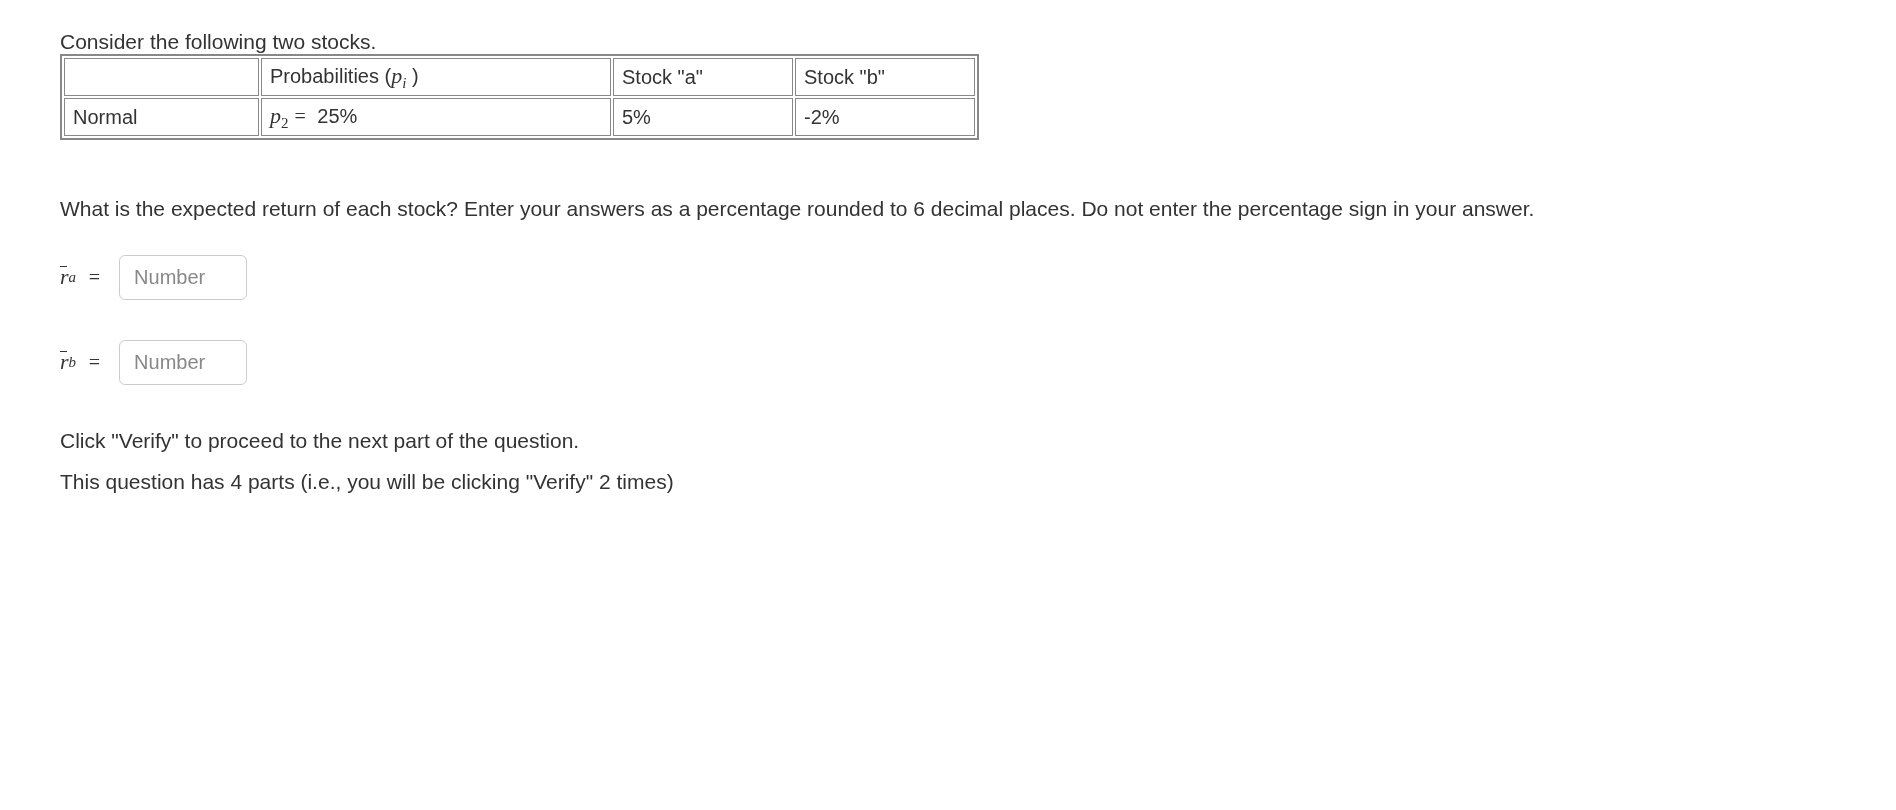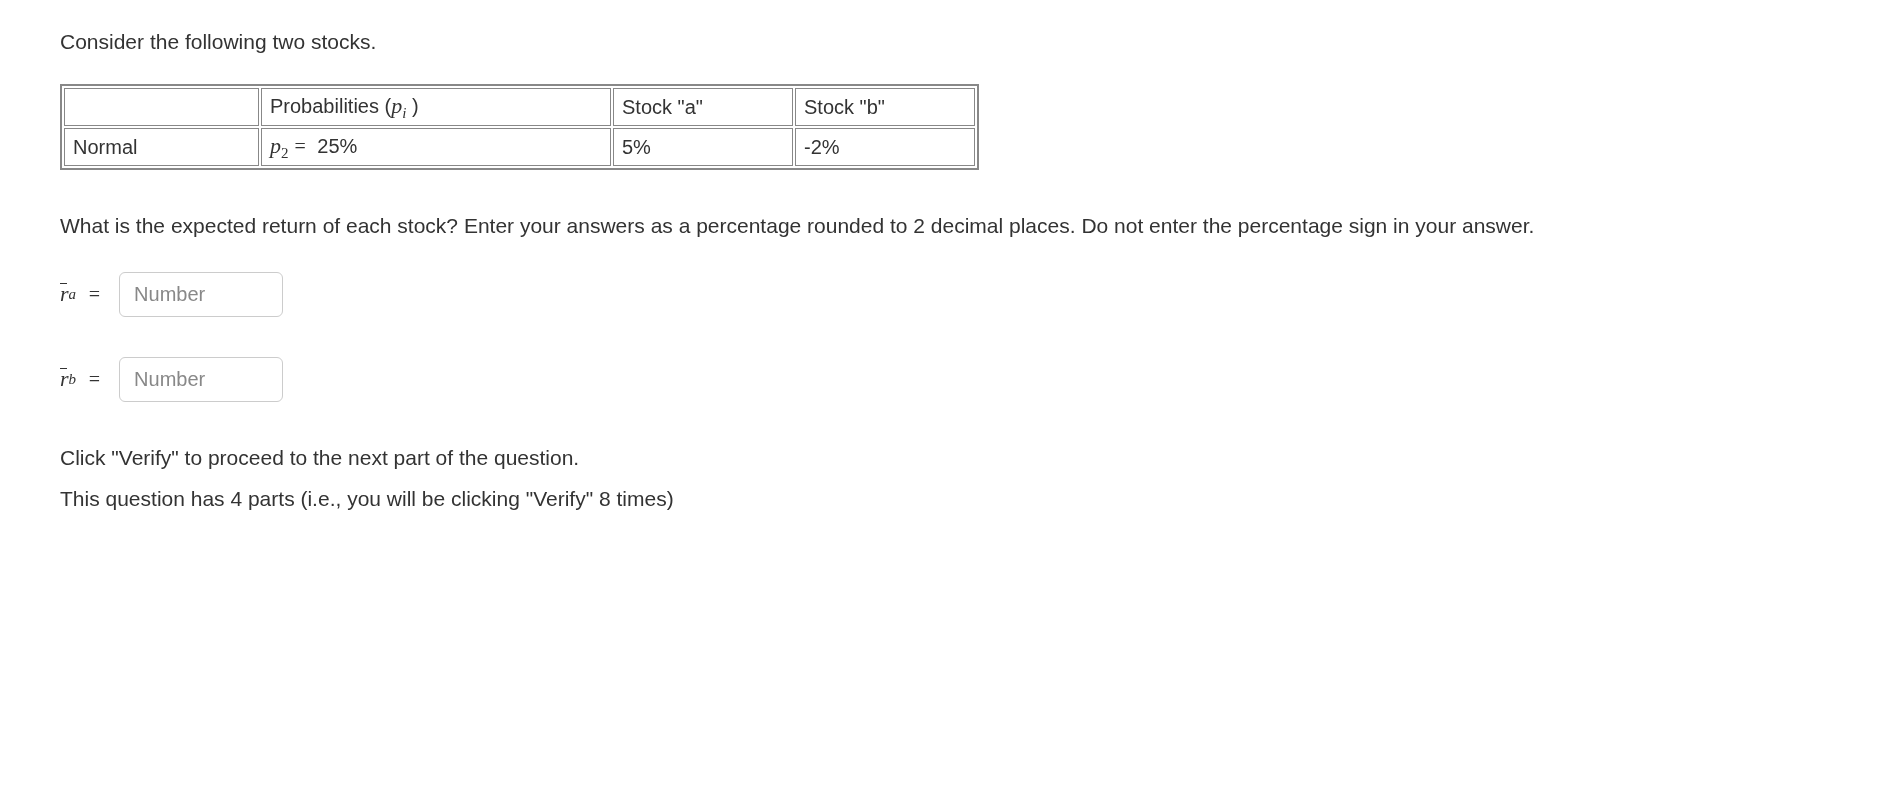--- a/index.html
+++ b/index.html
@@ -15,7 +15,6 @@
       background: #fff;
     }
     .intro {
-      margin-bottom: 30px;
       font-size: 21px;
     }
     .data-table {

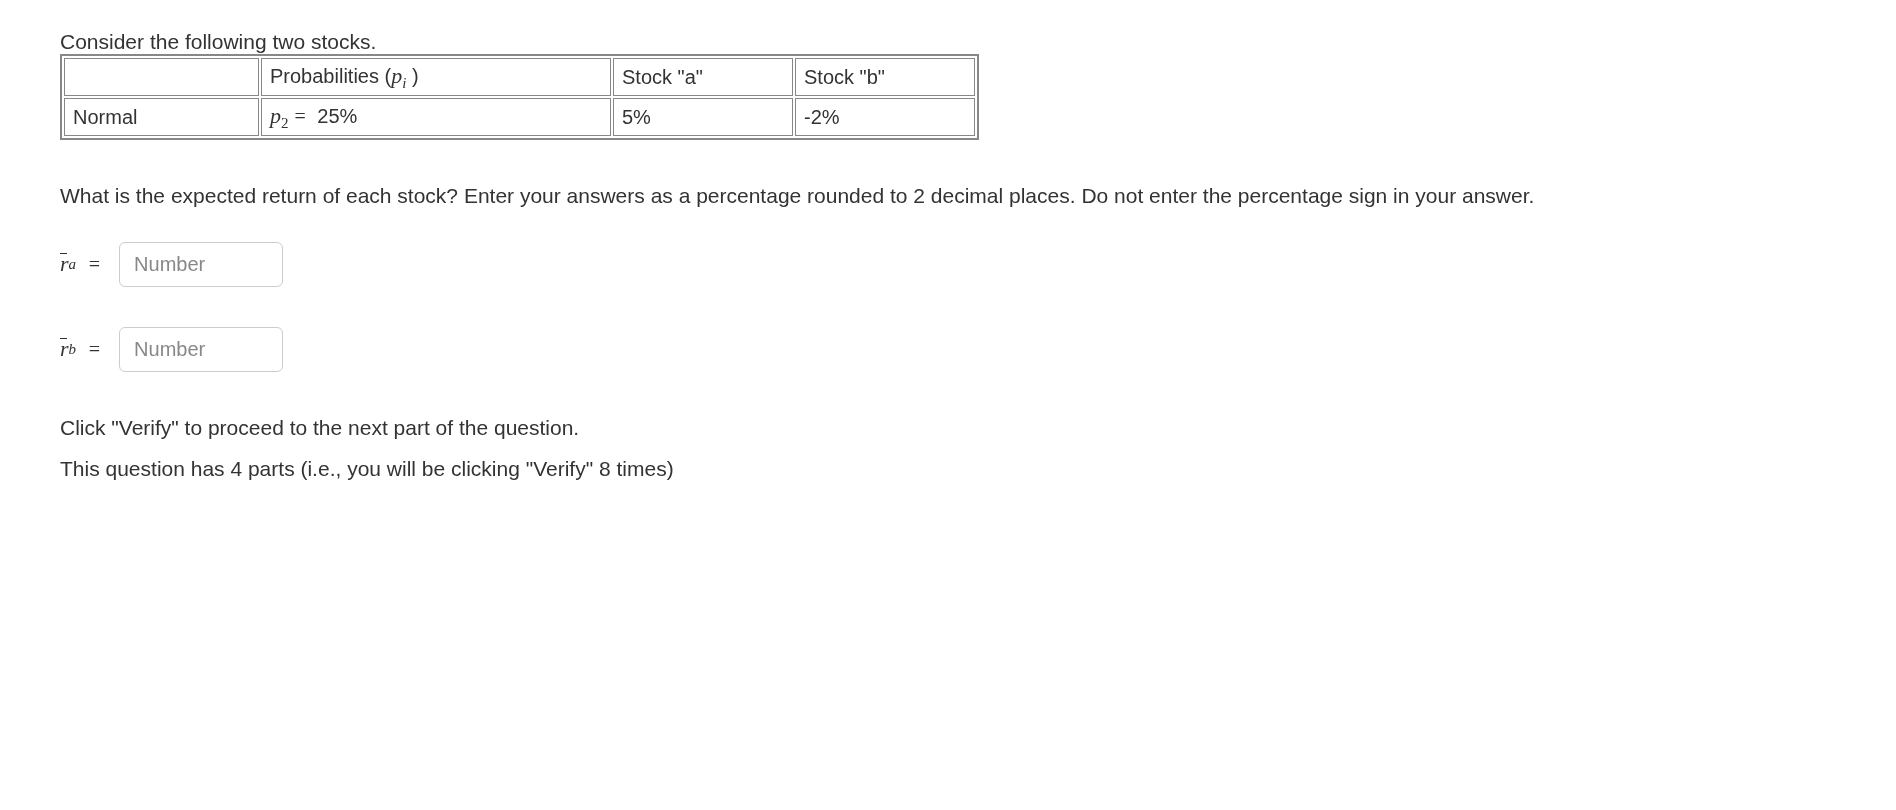--- a/index.html
+++ b/index.html
@@ -21,7 +21,7 @@
       border-collapse: separate;
       border-spacing: 2px;
       border: 2px solid #888;
-      margin-bottom: 40px;
+      margin-bottom: 53px;
     }
     .data-table td {
       border: 1px solid #888;

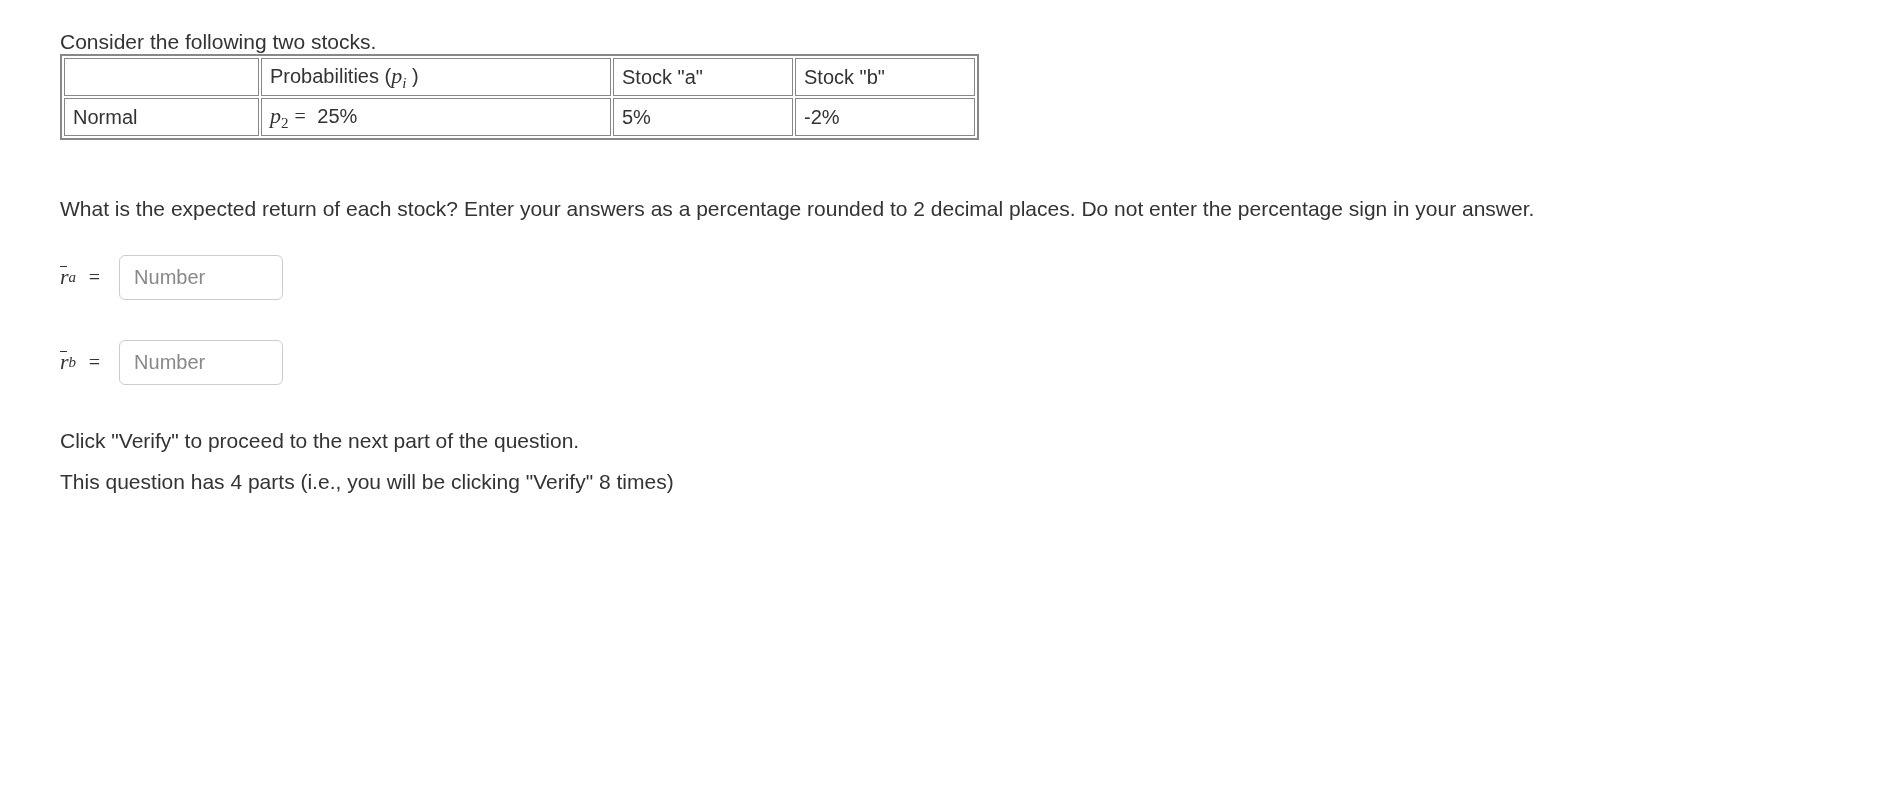--- a/index.html
+++ b/index.html
@@ -130,7 +130,7 @@
 </tbody>
   </table>
 
-<p class="question-text">What is the expected return of each stock? Enter your answers as a percentage rounded to 2 decimal places.  Do not enter the percentage sign in your answer.</p>
+<p class="question-text">What is the expected return of each stock? Enter your answers as a percentage rounded to 6 decimal places.  Do not enter the percentage sign in your answer.</p>
 
 <div class="answer-row">
   <span class="answer-label">

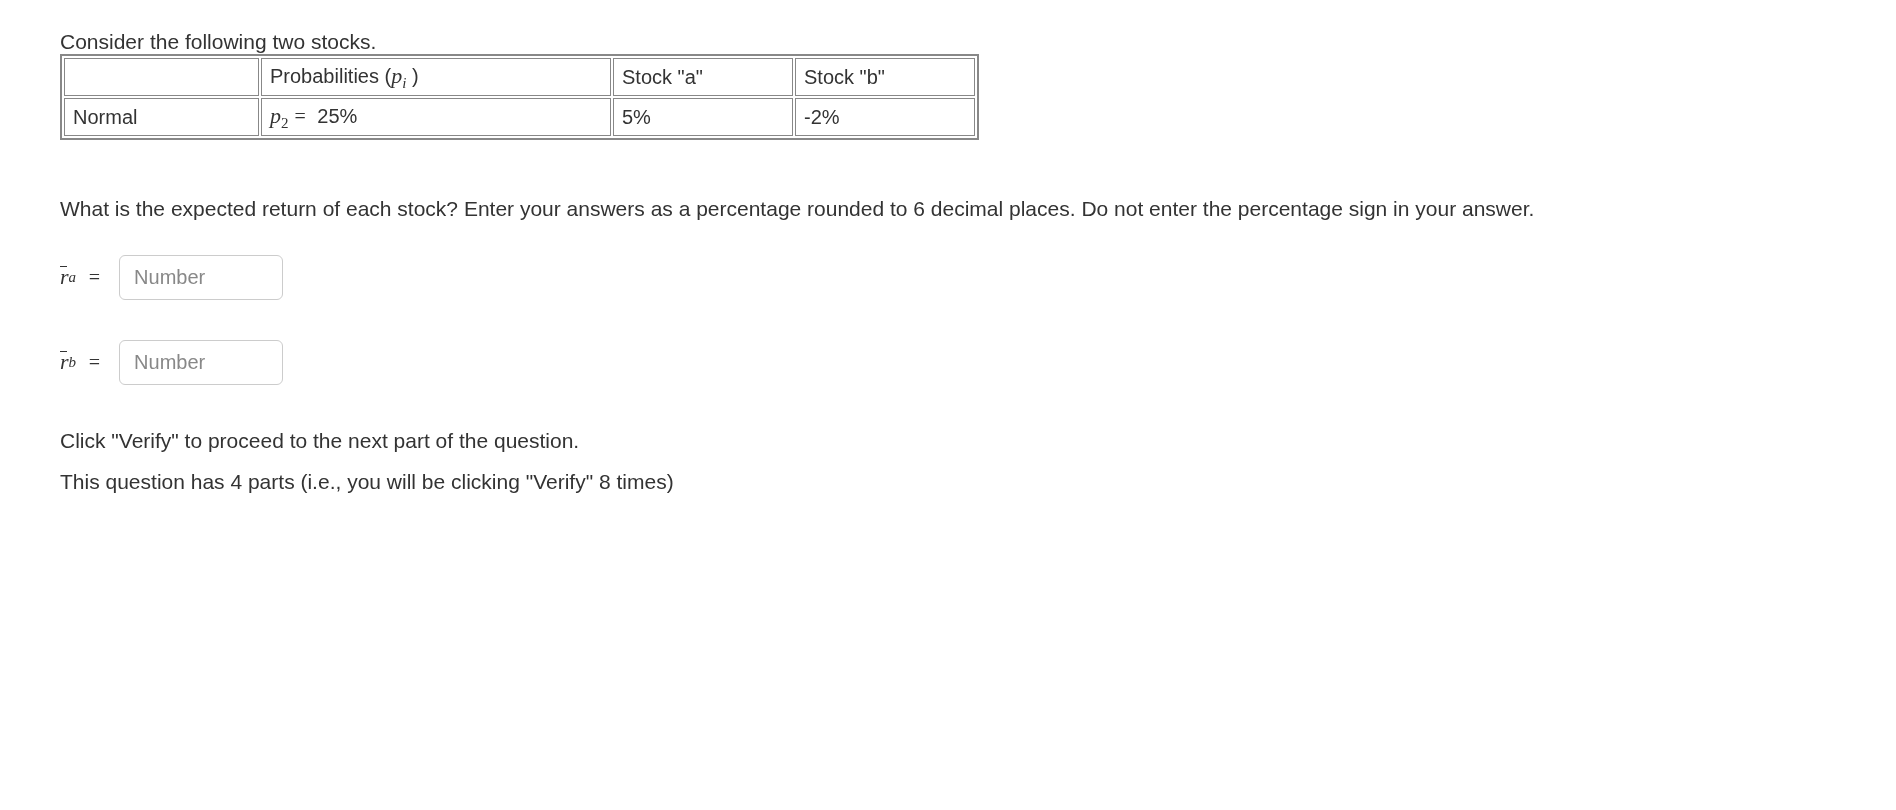--- a/index.html
+++ b/index.html
@@ -92,7 +92,7 @@
       padding: 10px 14px;
       border: 1px solid #ccc;
       border-radius: 6px;
-      width: 164px;
+      width: 128px;
       font-family: Arial, Helvetica, sans-serif;
     }
     .answer-input::placeholder {

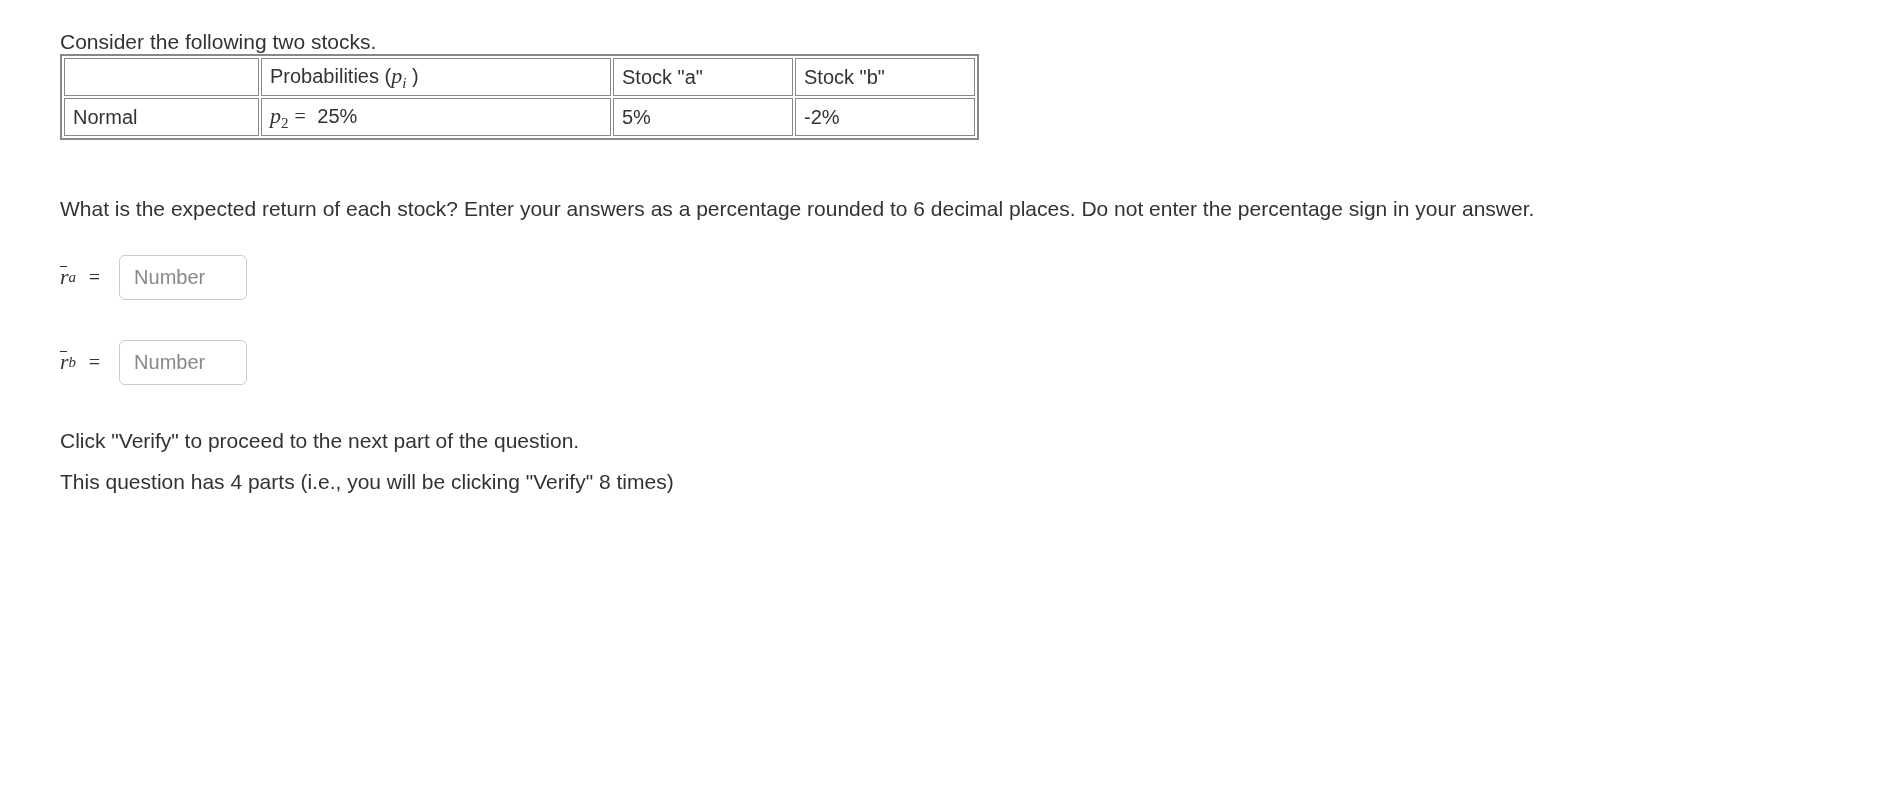--- a/index.html
+++ b/index.html
@@ -147,6 +147,6 @@
 </div>
 
 <p class="footer-text">Click "Verify" to proceed to the next part of the question.</p>
-<p class="footer-text">This question has 4 parts (i.e., you will be clicking "Verify" 8 times)</p>
+<p class="footer-text">This question has 4 parts (i.e., you will be clicking "Verify" 2 times)</p>
 
 </body></html>

